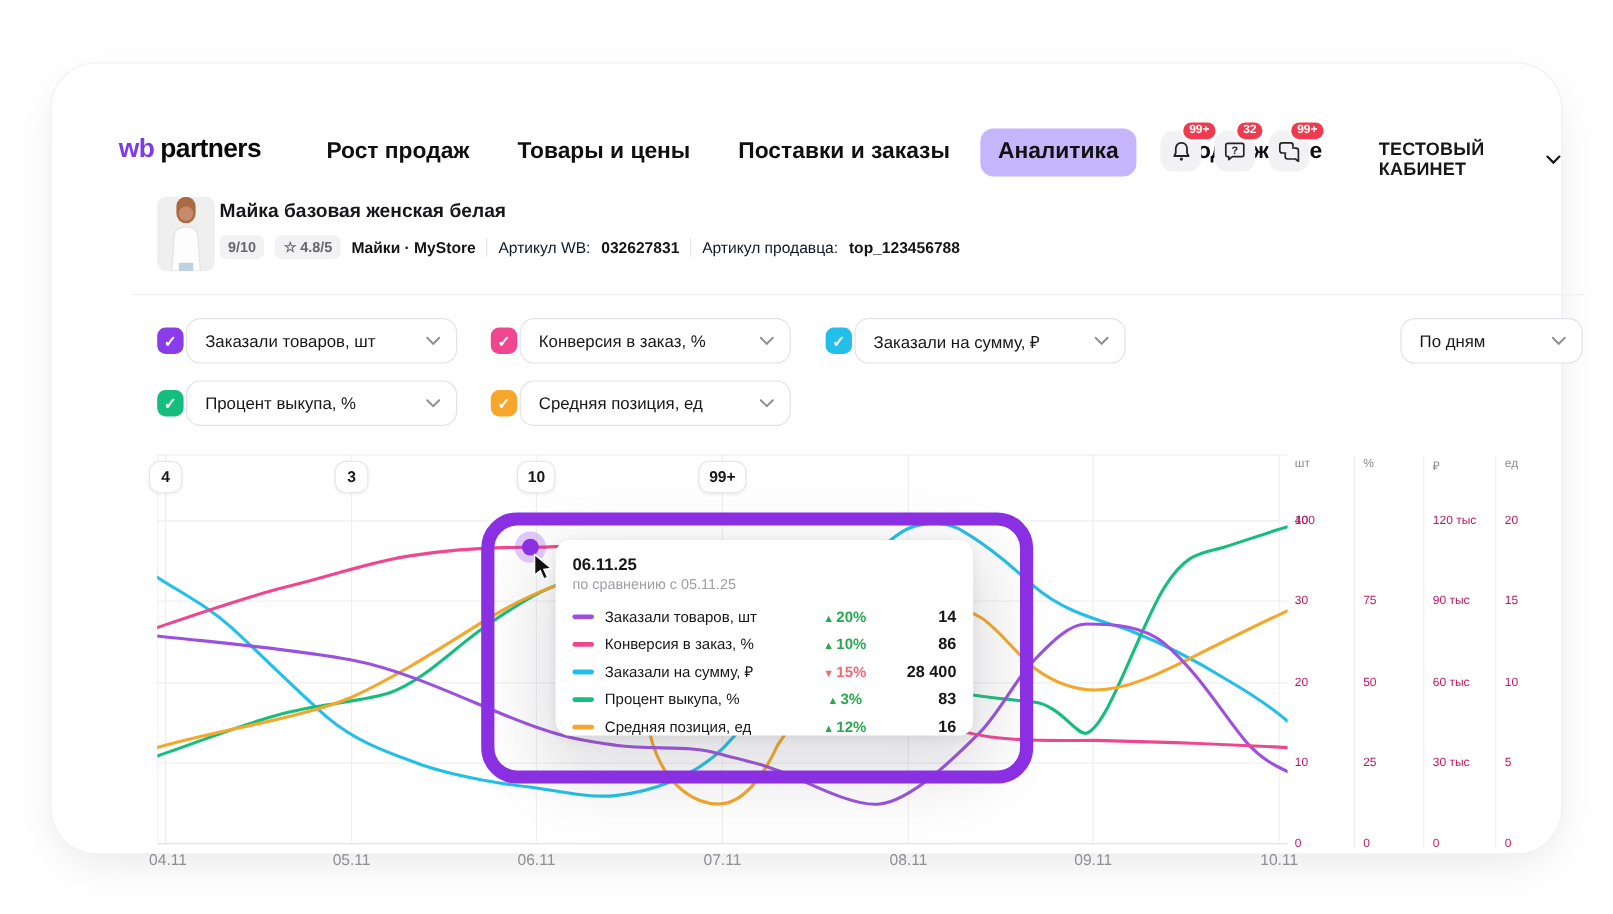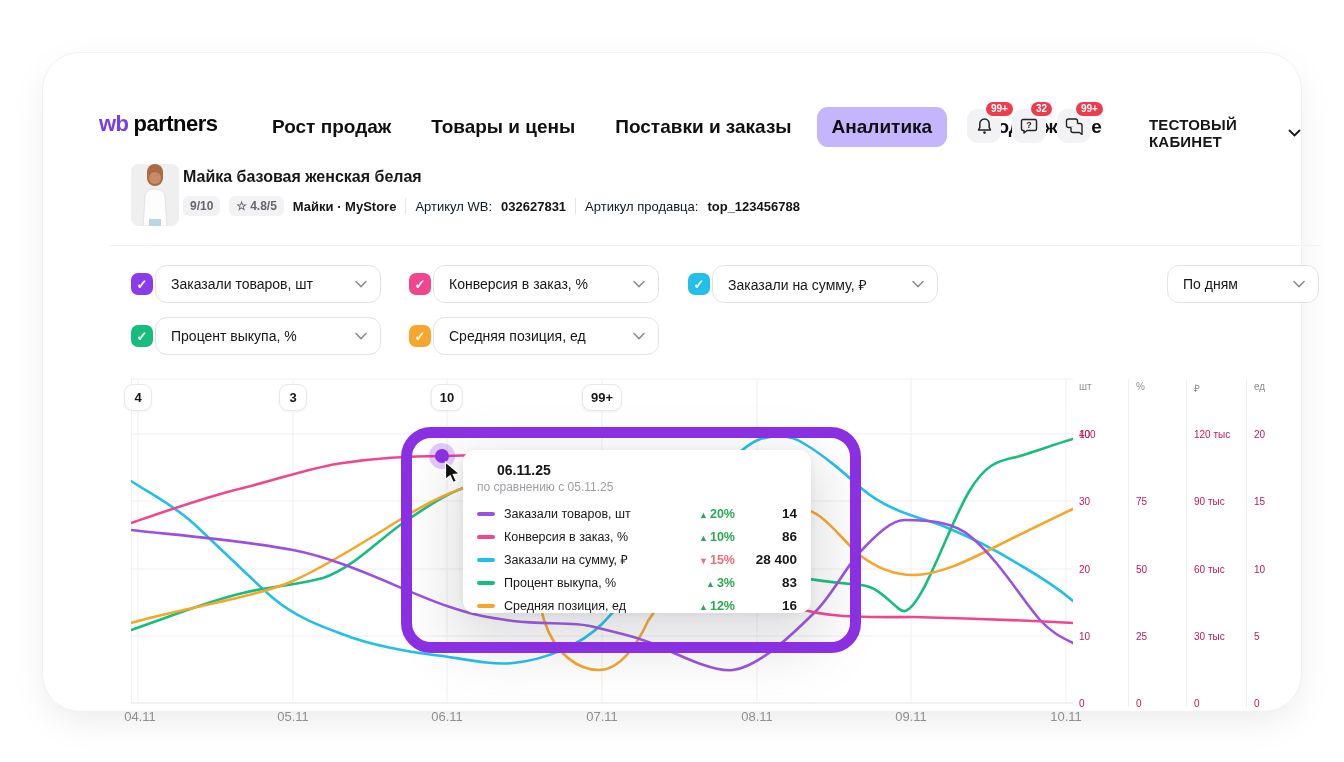--- a/index.html
+++ b/index.html
@@ -53,7 +53,7 @@
   .annotation { position:absolute; left:358px; top:374px; width:460px; height:226px; border:11px solid #8b2fe3; border-radius:30px; z-index:7; pointer-events:none; }
   .tooltip { position:absolute; left:420px; top:397px; width:348px; height:163px; background:#fff; border-radius:12px; z-index:6;
              box-shadow:0 22px 55px 14px rgba(104,104,116,0.20), 0 2px 8px rgba(0,0,0,0.07); padding:12px 14px 10px 14px; }
-  .tt-date { font-size:14px; font-weight:800;margin-left:20px; }
+  .tt-date { font-size:14px; font-weight:800; }
   .tt-sub { font-size:12px; color:#9fa0a6; margin-top:2px; }
   .tt-rows { margin-top:8px; }
   .tt-row { display:flex; align-items:center; height:23px; }

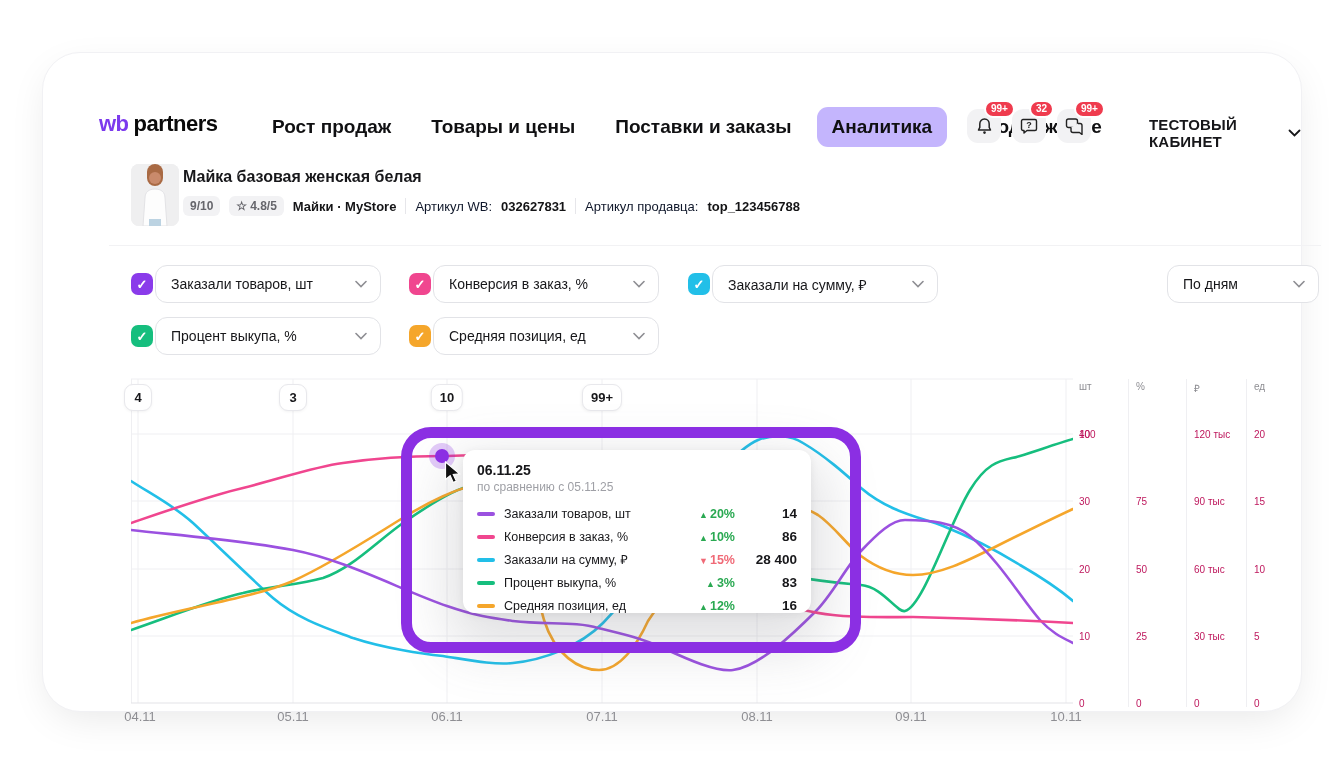--- a/index.html
+++ b/index.html
@@ -60,7 +60,7 @@
   .dash { width:18px; height:4px; border-radius:2px; flex:0 0 auto; }
   .d0{background:#9b51e0} .d1{background:#f0468f} .d2{background:#22bfe8} .d3{background:#16be7e} .d4{background:#f5a62b}
   .tt-label { font-size:12.5px; margin-left:9px; flex:1 1 auto; }
-  .tt-change { font-size:12.5px; font-weight:600; text-align:right; width:62px; }
+  .tt-change { font-size:12.5px; font-weight:600; text-align:center; width:62px; }
   .tt-change.up { color:#2aa952; } .tt-change.down { color:#f06a77; }
   .tt-change .arr { font-size:9px; margin-right:2px; }
   .tt-value { font-size:13.5px; font-weight:800; width:62px; text-align:right; }

